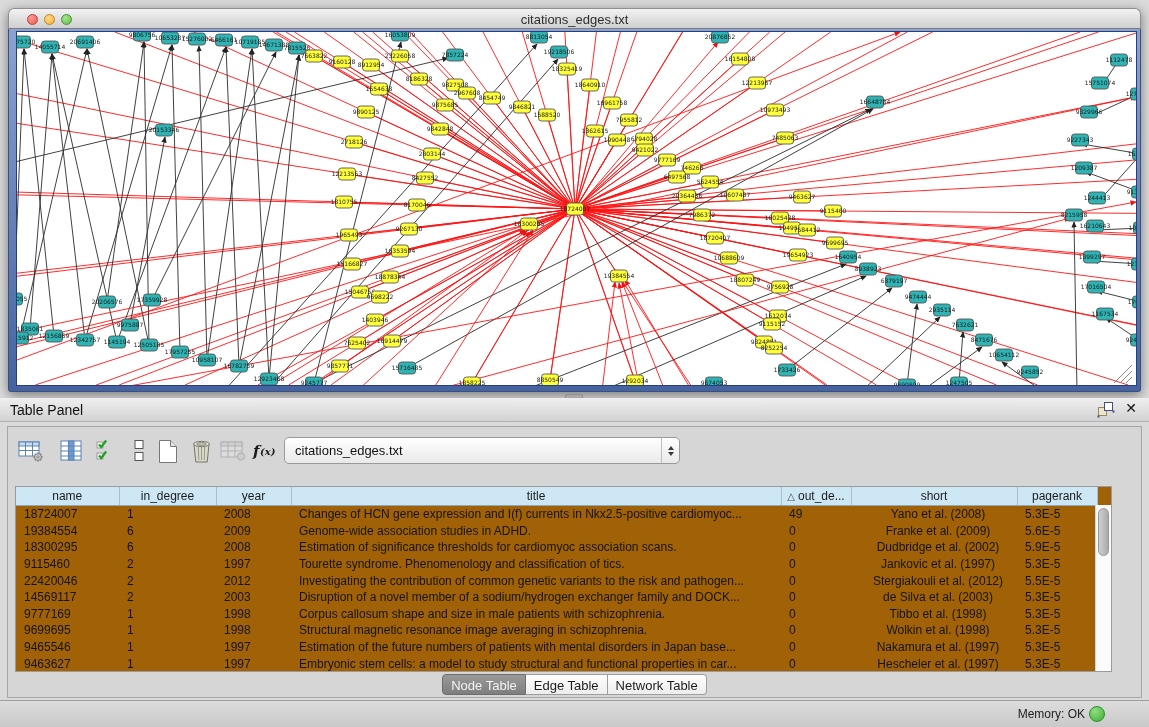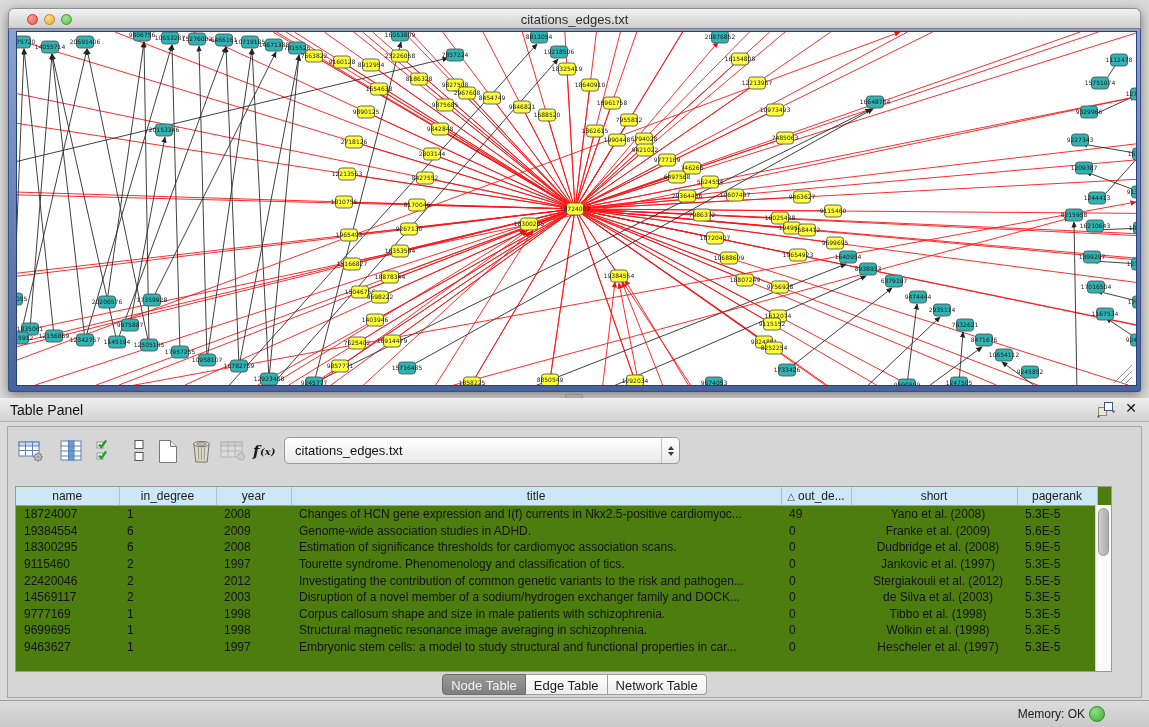--- a/index.html
+++ b/index.html
@@ -46,7 +46,7 @@
   .tri-down{width:0;height:0;border-left:3.5px solid transparent;border-right:3.5px solid transparent;
     border-top:4.5px solid #3a3a3a;margin:1px 0;}
   
-  #table-box{position:absolute;left:7px;top:59px;width:1097px;height:186px;background:#4d7c0f;
+  #table-box{position:absolute;left:7px;top:59px;width:1097px;height:186px;background:#a16207;
     border:1px solid #9a9a9a;box-sizing:border-box;}
   #data-table{border-collapse:collapse;table-layout:fixed;width:1081px;}
   #data-table th{height:18px;background:#cde7f5;border-right:1px solid #a3bfd1;border-bottom:1px solid #8fa8b8;

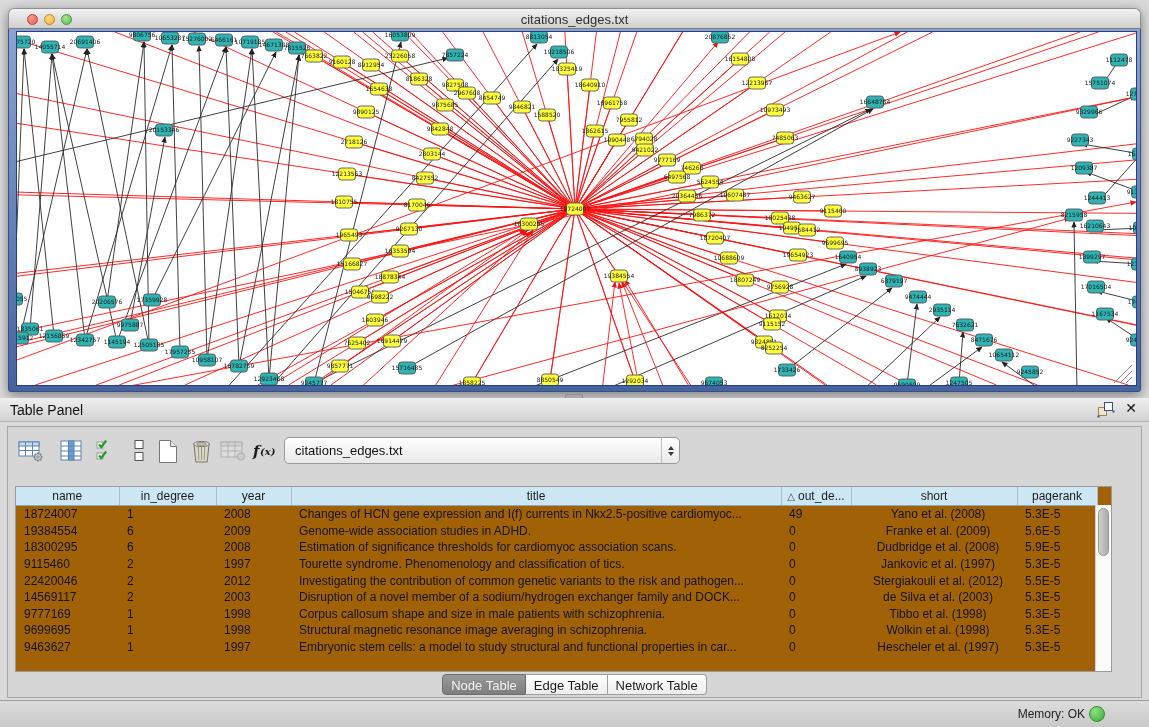--- a/index.html
+++ b/index.html
@@ -722,7 +722,7 @@
             <td class="c2">2008</td>
             <td class="c3">Estimation of significance thresholds for cardiomyoc association scans.</td>
             <td class="c4">0</td>
-            <td class="c5">Dudbridge et al. (2008)</td>
+            <td class="c5">Dudbridge et al. (2002)</td>
             <td class="c6">5.9E-5</td>
           </tr>
           <tr>

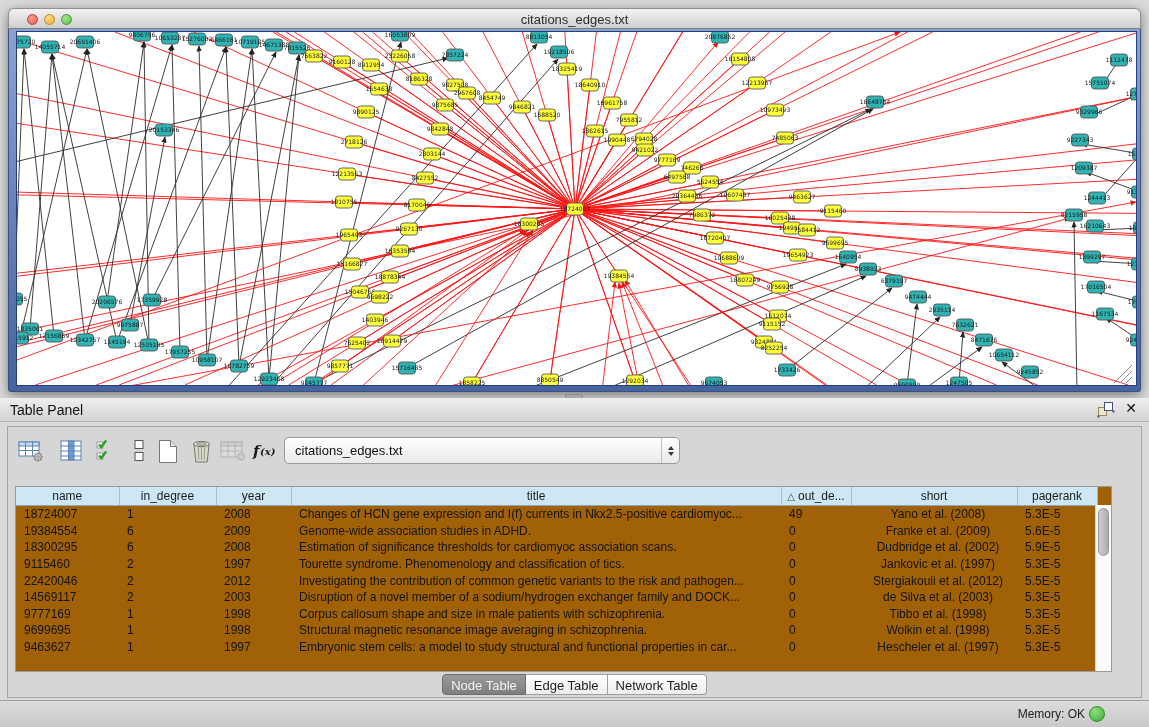--- a/index.html
+++ b/index.html
@@ -771,6 +771,15 @@
             <td class="c6">5.3E-5</td>
           </tr>
           <tr>
+            <td class="c0">9465546</td>
+            <td class="c1">1</td>
+            <td class="c2">1997</td>
+            <td class="c3">Estimation of the future numbers of patients with mental disorders in Japan base...</td>
+            <td class="c4">0</td>
+            <td class="c5">Nakamura et al. (1997)</td>
+            <td class="c6">5.3E-5</td>
+          </tr>
+          <tr>
             <td class="c0">9463627</td>
             <td class="c1">1</td>
             <td class="c2">1997</td>

